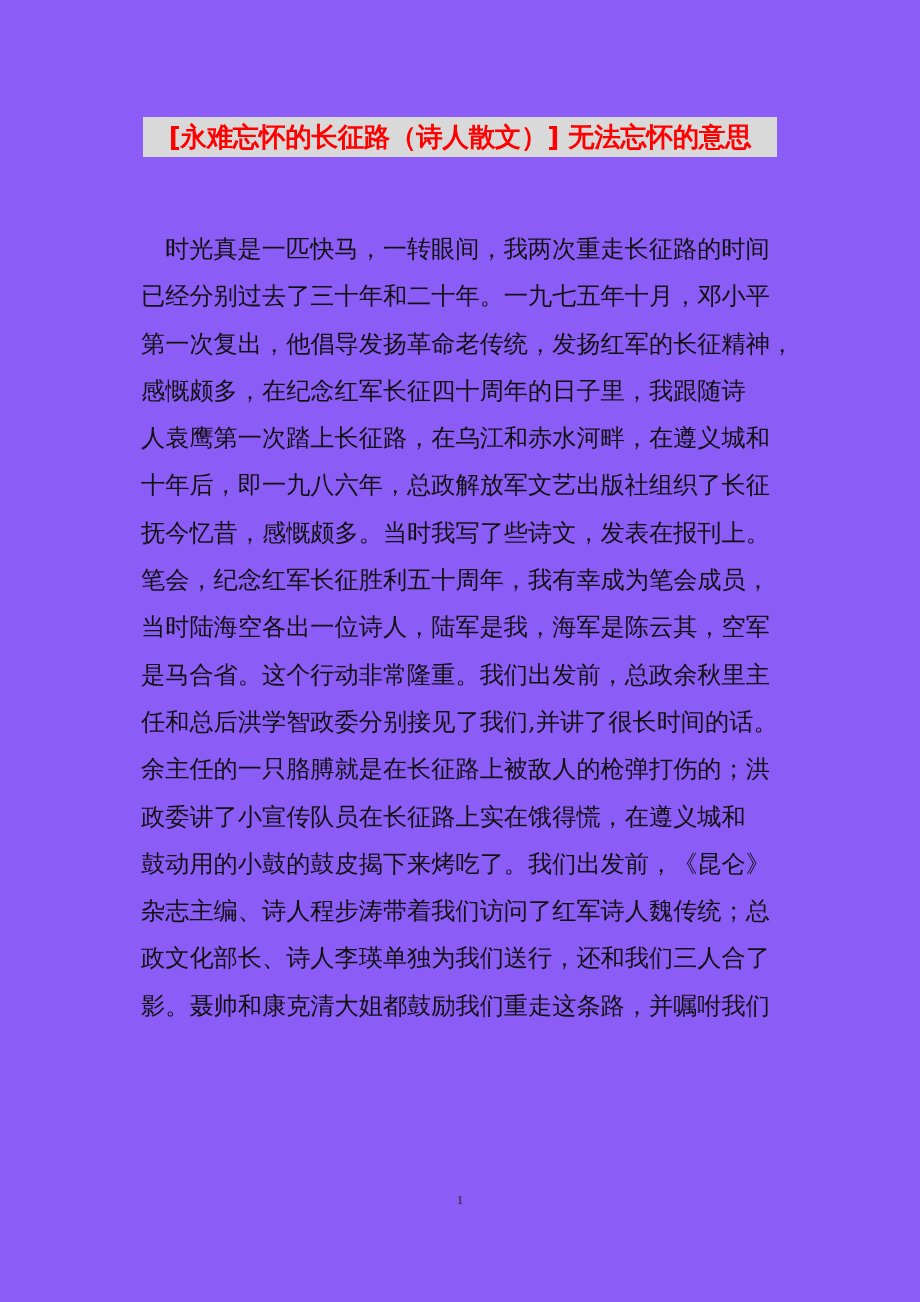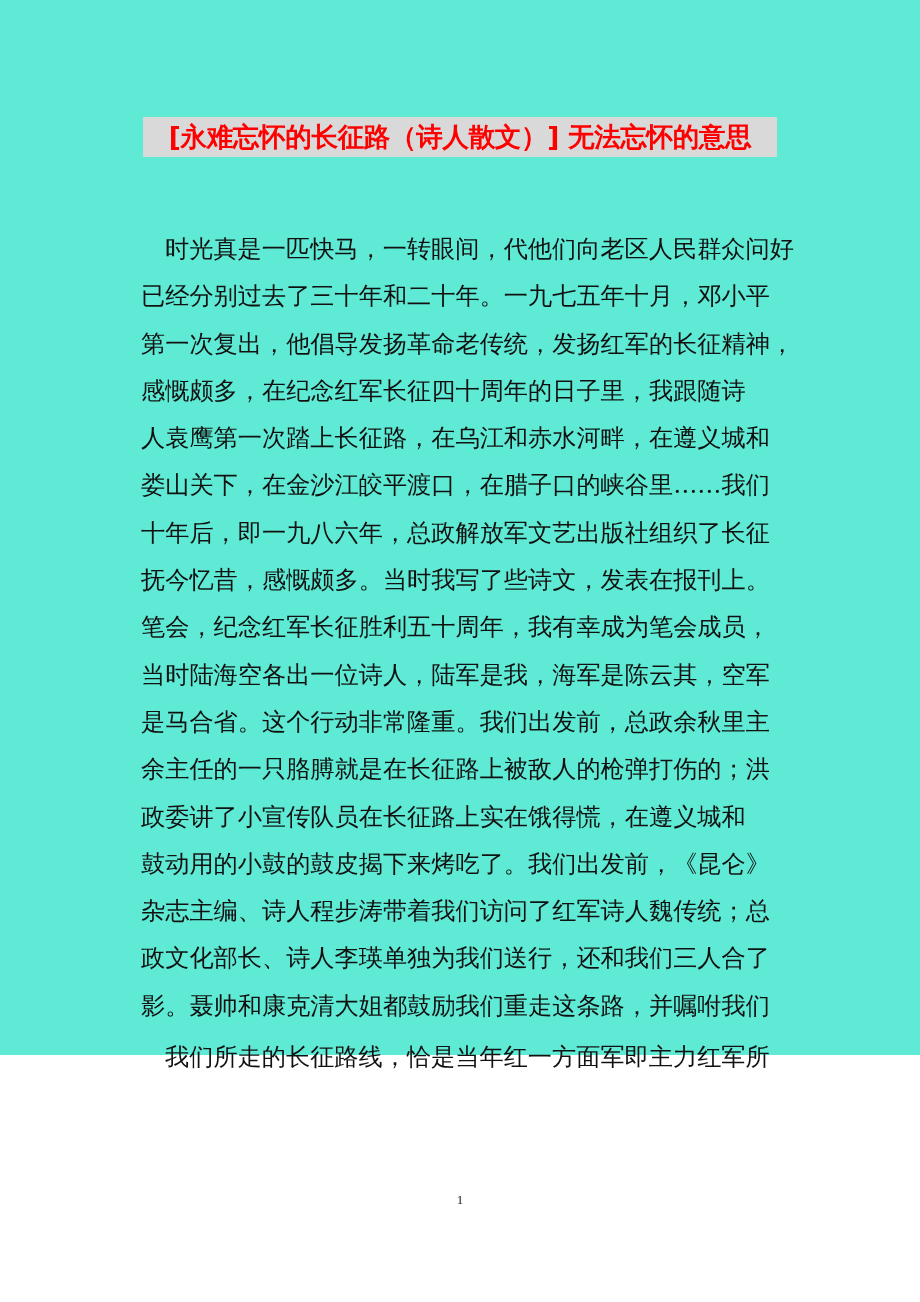--- a/index.html
+++ b/index.html
@@ -4,7 +4,7 @@
 <style>
   html, body { margin: 0; padding: 0; background: #ffffff; }
   body { width: 920px; height: 1302px; position: relative; overflow: hidden; }
-  .page { position: absolute; left: 0; top: 0; width: 920px; height: 1055px; background: #5eead4; }
+  .page { position: absolute; left: 0; top: 0; width: 920px; height: 1302px; background: #8b5cf6; }
   .title-wrap { position: absolute; left: 143px; top: 117px; width: 634px; height: 40px; background: #d9d9d9; display: flex; align-items: center; justify-content: center; }
   .title { font-family: "DejaVu Sans", sans-serif; font-weight: bold; font-size: 26.5px; color: #ff0000; white-space: nowrap; letter-spacing: -0.3px; }
   .body-text { position: absolute; left: 141px; top: 226px; width: 650px; font-family: "DejaVu Serif", serif; font-size: 24.2px; color: #111; line-height: 47.3px; }

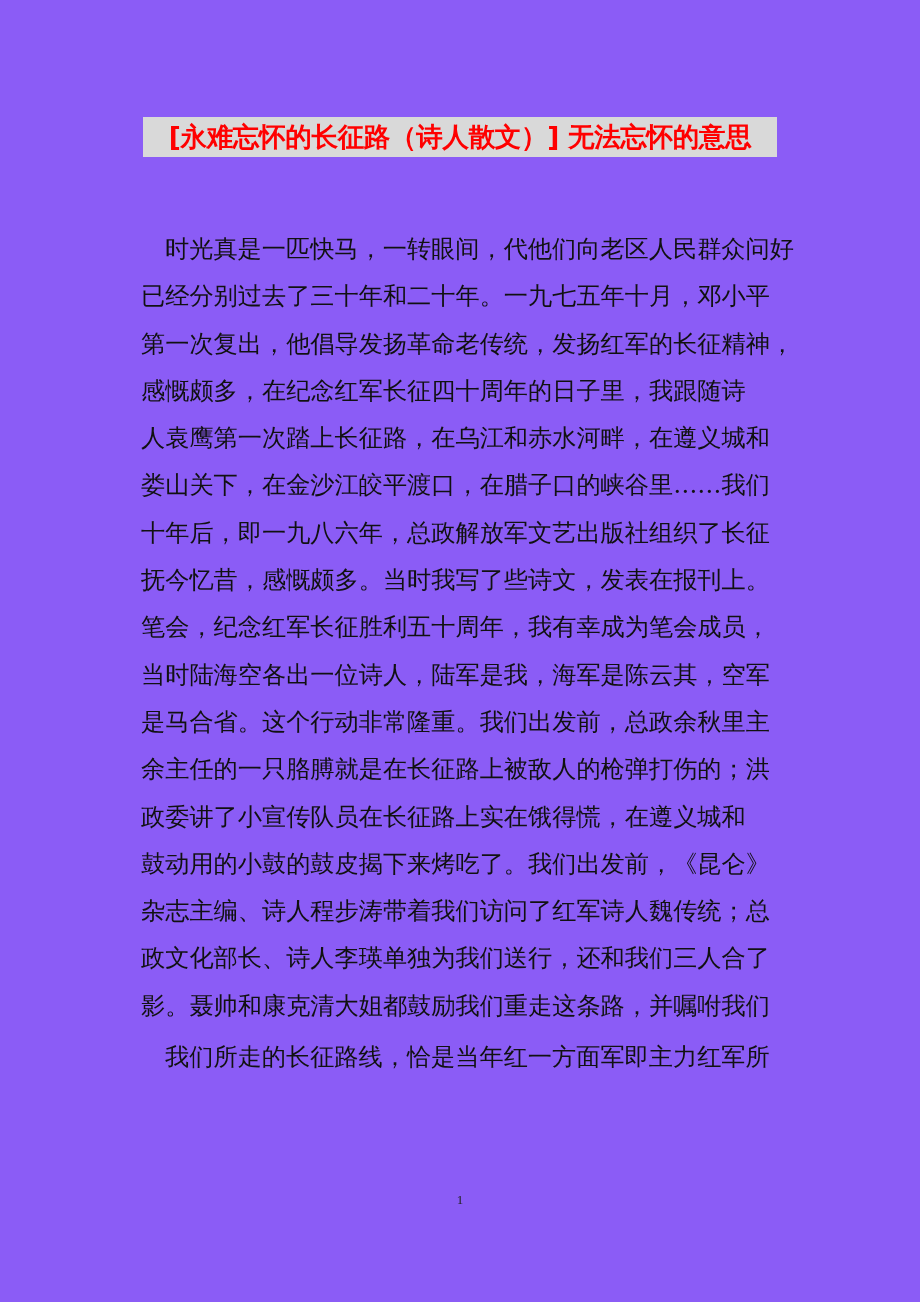--- a/index.html
+++ b/index.html
@@ -23,7 +23,7 @@
 
   <div class="body-text">
     <div>
-      <span class="line indent">时光真是一匹快马，一转眼间，代他们向老区人民群众问好</span>
+      <span class="line indent">时光真是一匹快马，一转眼间，我两次重走长征路的时间</span>
       <span class="line">已经分别过去了三十年和二十年。一九七五年十月，邓小平</span>
       <span class="line">第一次复出，他倡导发扬革命老传统，发扬红军的长征精神，</span>
       <span class="line">感慨颇多，在纪念红军长征四十周年的日子里，我跟随诗</span>

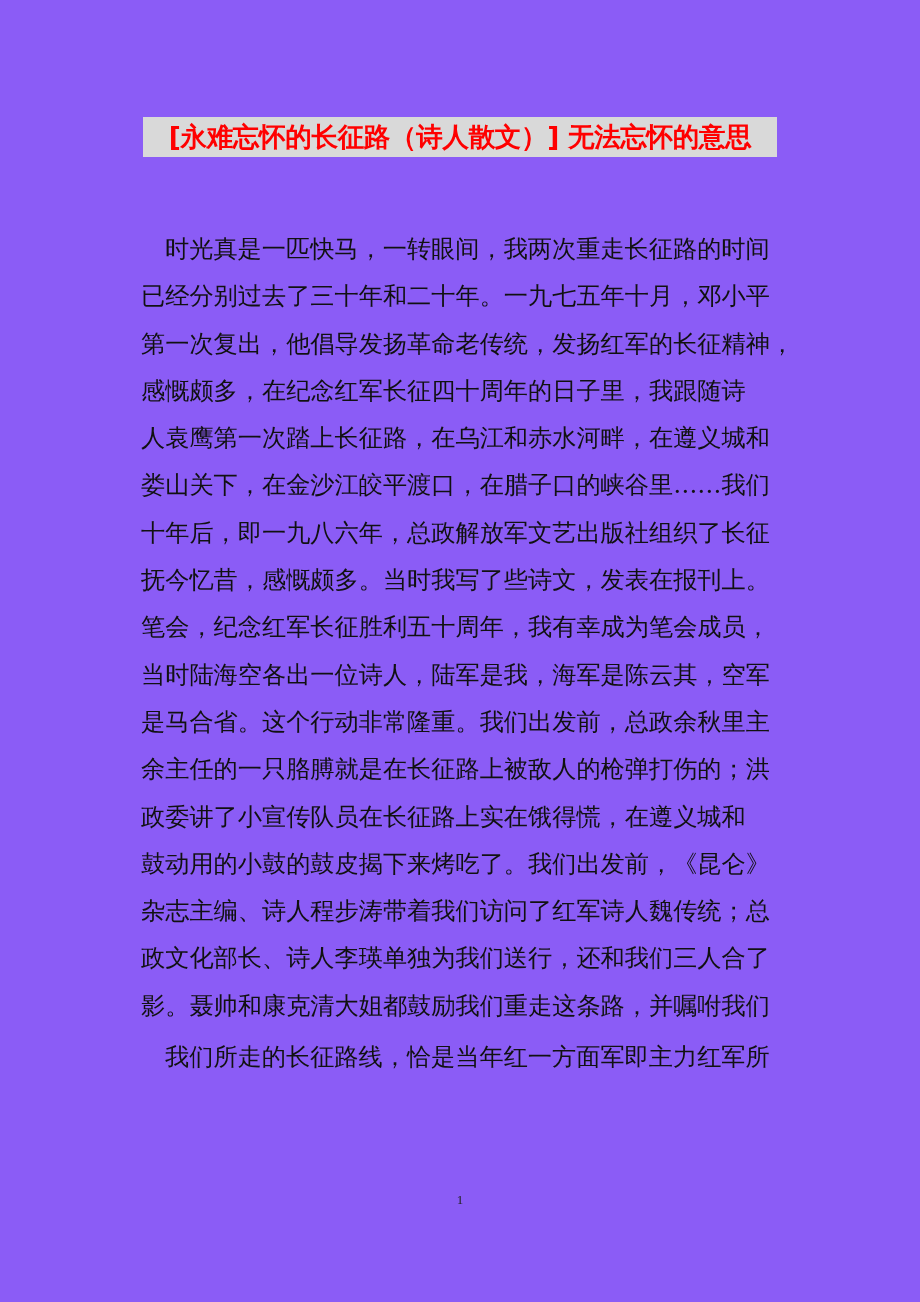--- a/index.html
+++ b/index.html
@@ -28,7 +28,6 @@
       <span class="line">第一次复出，他倡导发扬革命老传统，发扬红军的长征精神，</span>
       <span class="line">感慨颇多，在纪念红军长征四十周年的日子里，我跟随诗</span>
       <span class="line">人袁鹰第一次踏上长征路，在乌江和赤水河畔，在遵义城和</span>
-      <span class="line">娄山关下，在金沙江皎平渡口，在腊子口的峡谷里……我们</span>
       <span class="line">十年后，即一九八六年，总政解放军文艺出版社组织了长征</span>
       <span class="line">抚今忆昔，感慨颇多。当时我写了些诗文，发表在报刊上。</span>
       <span class="line">笔会，纪念红军长征胜利五十周年，我有幸成为笔会成员，</span>

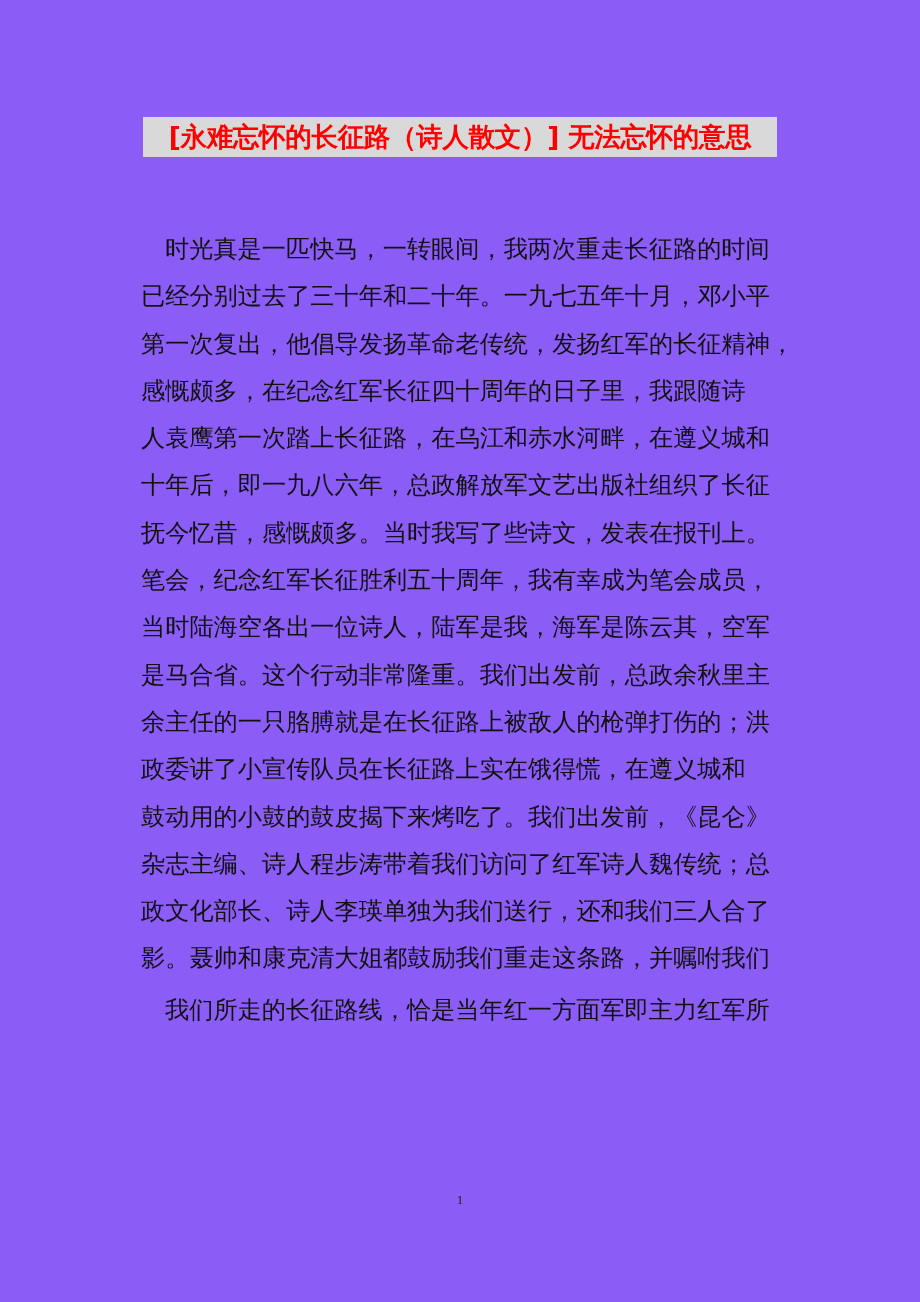--- a/index.html
+++ b/index.html
@@ -33,6 +33,7 @@
       <span class="line">笔会，纪念红军长征胜利五十周年，我有幸成为笔会成员，</span>
       <span class="line">当时陆海空各出一位诗人，陆军是我，海军是陈云其，空军</span>
       <span class="line">是马合省。这个行动非常隆重。我们出发前，总政余秋里主</span>
+      <span class="line">任和总后洪学智政委分别接见了我们,并讲了很长时间的话。</span>
       <span class="line">余主任的一只胳膊就是在长征路上被敌人的枪弹打伤的；洪</span>
       <span class="line">政委讲了小宣传队员在长征路上实在饿得慌，在遵义城和</span>
       <span class="line">鼓动用的小鼓的鼓皮揭下来烤吃了。我们出发前，《昆仑》</span>

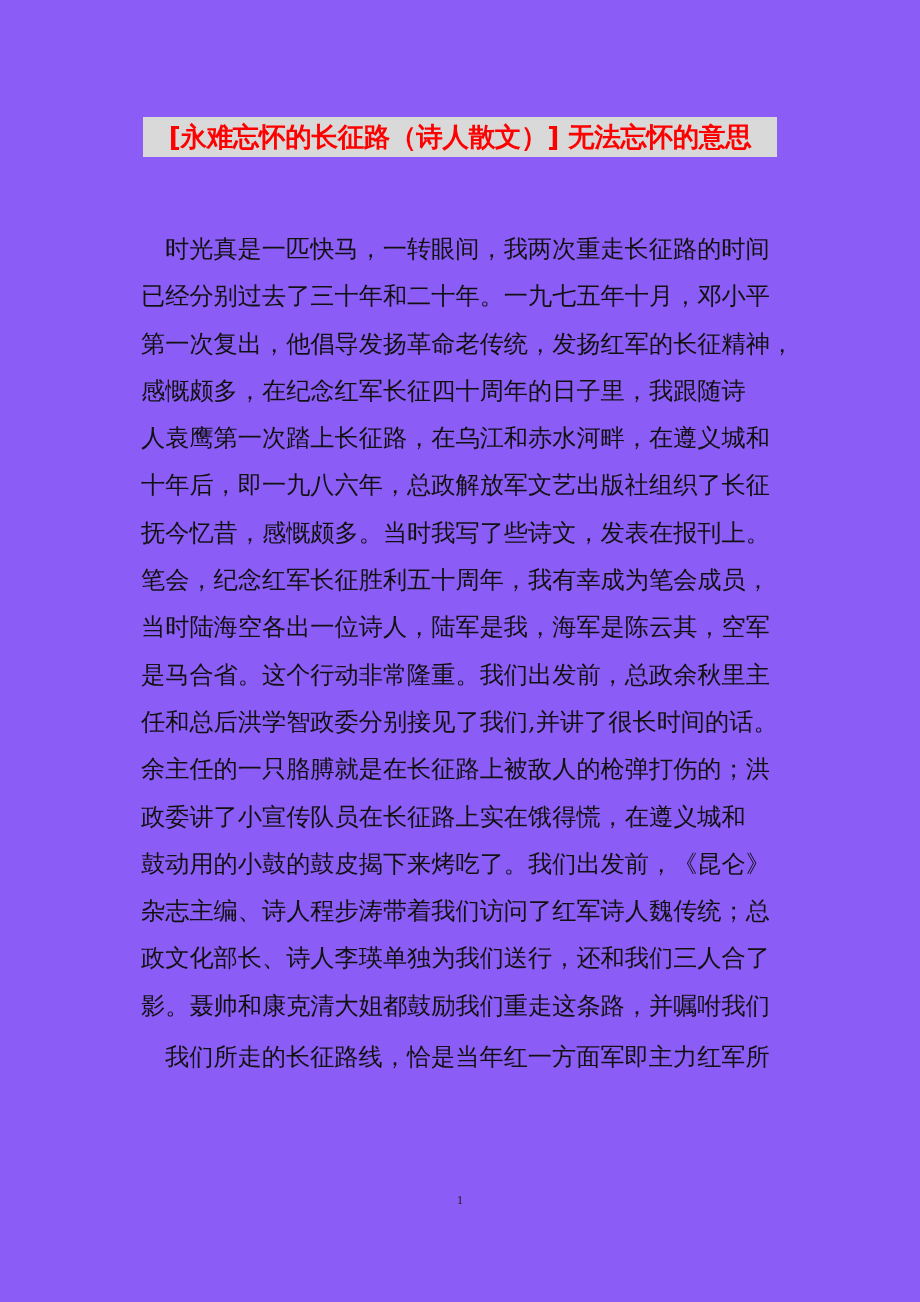--- a/index.html
+++ b/index.html
@@ -41,9 +41,6 @@
       <span class="line">政文化部长、诗人李瑛单独为我们送行，还和我们三人合了</span>
       <span class="line">影。聂帅和康克清大姐都鼓励我们重走这条路，并嘱咐我们</span>
     </div>
-    <div class="para-gap">
-      <span class="line indent">我们所走的长征路线，恰是当年红一方面军即主力红军所</span>
-    </div>
   </div>
 
   <div class="page-number">1</div>

